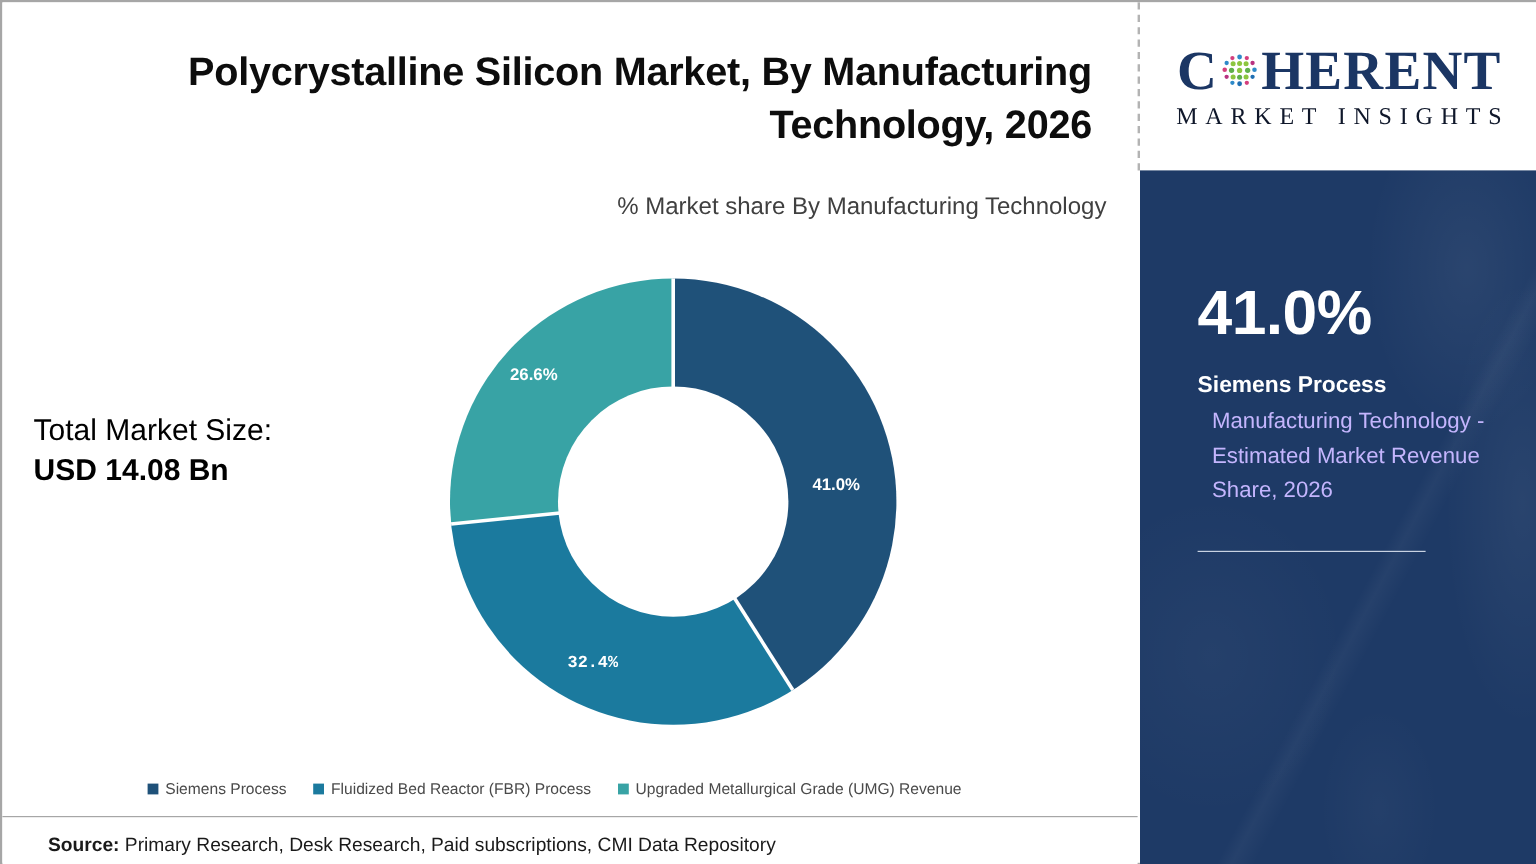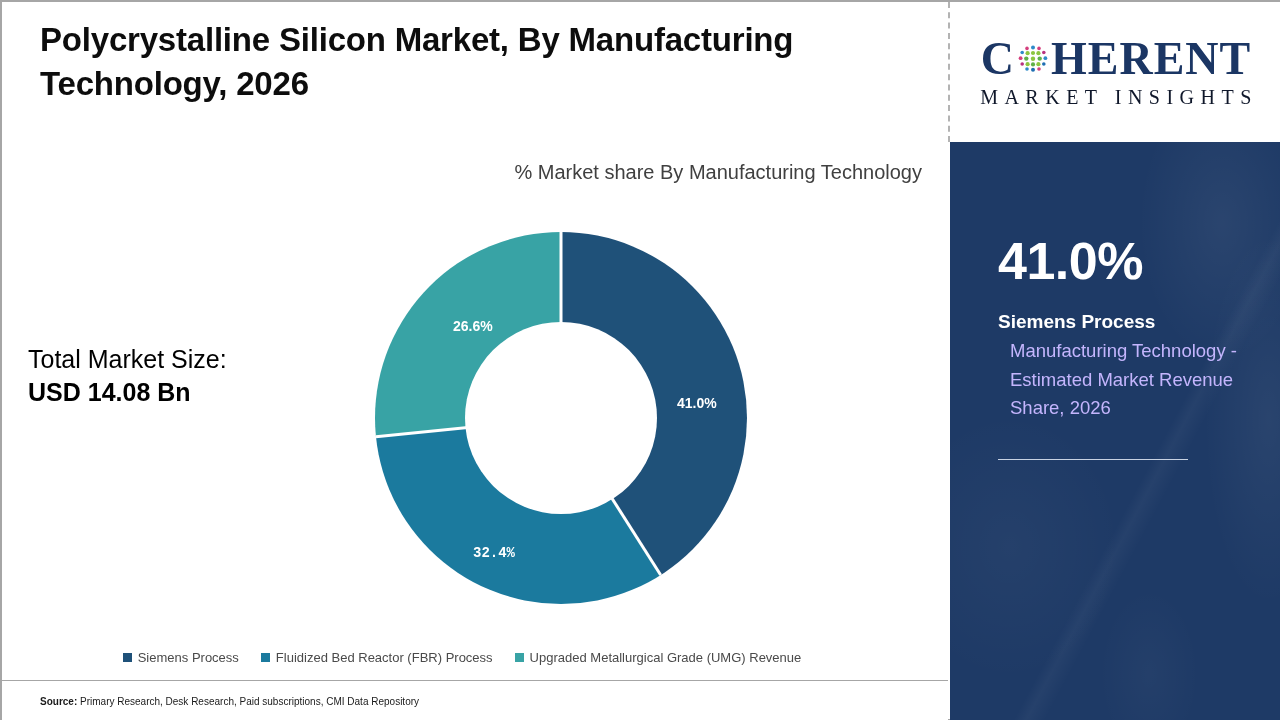--- a/index.html
+++ b/index.html
@@ -25,9 +25,9 @@
     background:#ffffff;
   }
   #title {
-    position:absolute; left:38px; top:16px; width:870px;
+    position:absolute; left:38px; top:36px; width:870px;
     font-size:33px; font-weight:bold; line-height:1.32;
-    color:#0d0d0d; letter-spacing:-0.2px;
+    color:#0d0d0d; letter-spacing:-0.2px;text-align:right;
   }
   #subtitle {
     position:absolute; left:0; top:159px; width:920px;

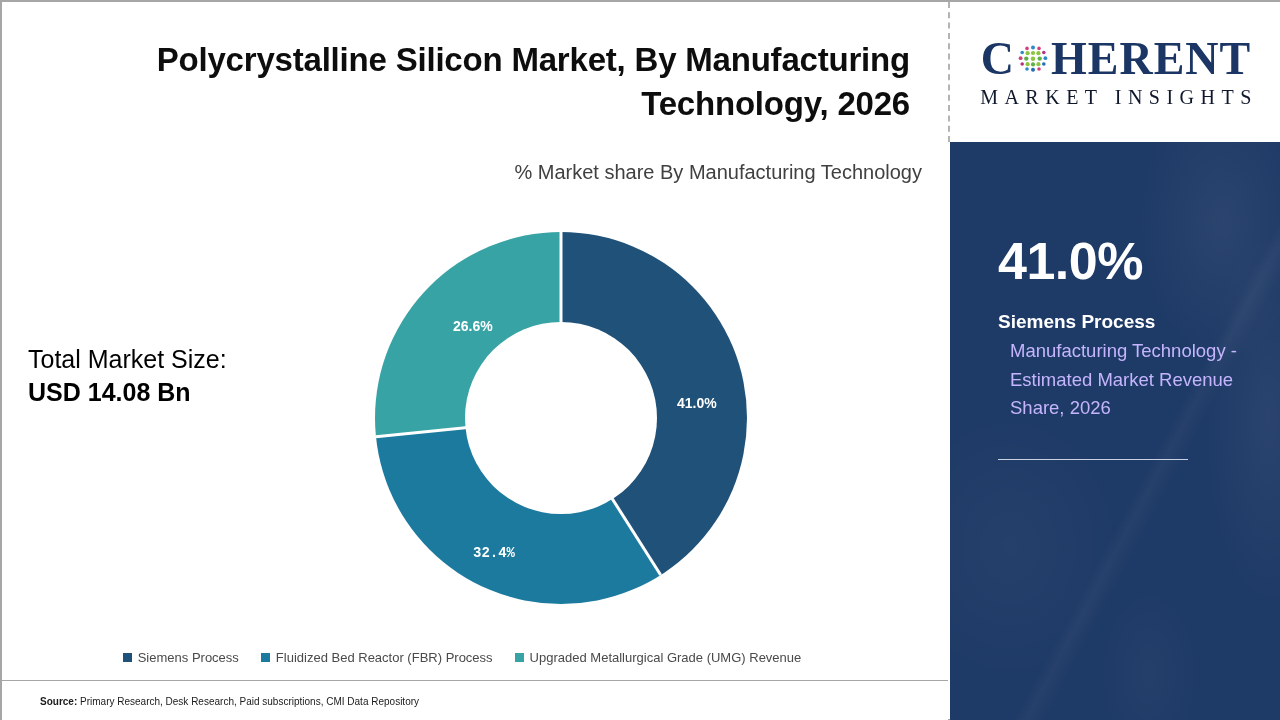--- a/index.html
+++ b/index.html
@@ -73,7 +73,7 @@
   }
   #lab0 { left:302px; top:163px; }
   #lab1 { left:98px;  top:313px;font-family:Liberation Mono, monospace; }
-  #lab2 { left:50px;  top:86px;margin-left:28px;  }
+  #lab2 { left:50px;  top:72px;  }
 
   
   #legend {

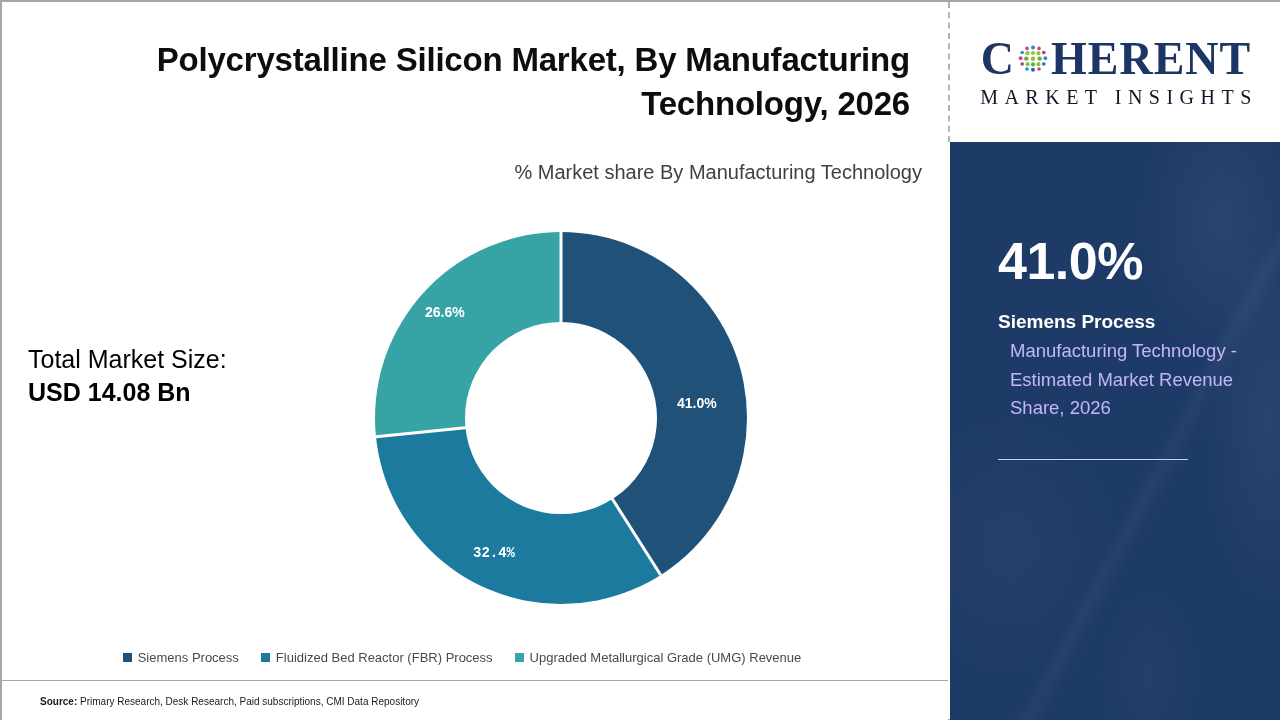--- a/index.html
+++ b/index.html
@@ -91,7 +91,7 @@
   }
   #source {
     position:absolute; left:38px; top:694px;
-    font-size:10px; color:#1a1a1a; white-space:nowrap;
+    font-size:16px; color:#1a1a1a; white-space:nowrap;
   }
   #source b { font-weight:bold; }
 

